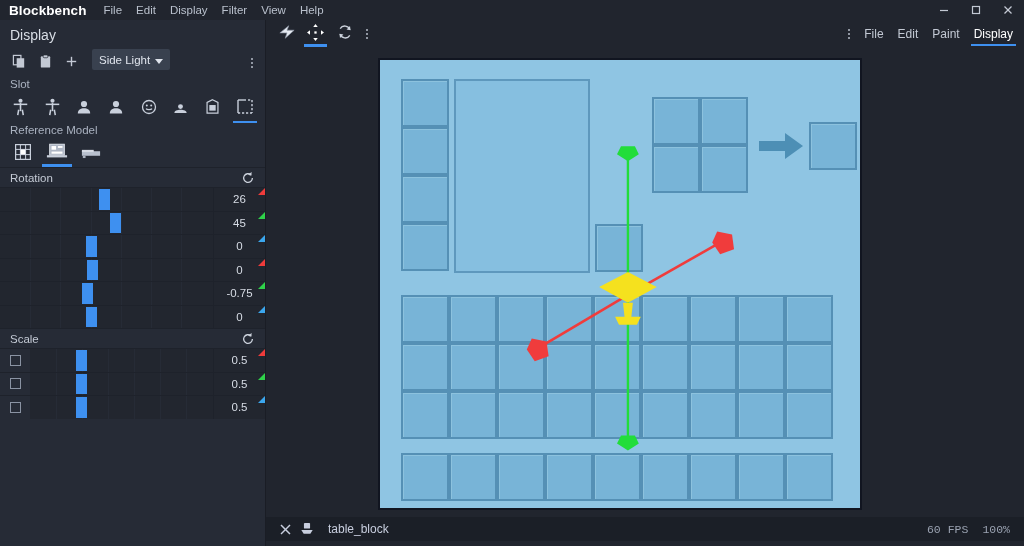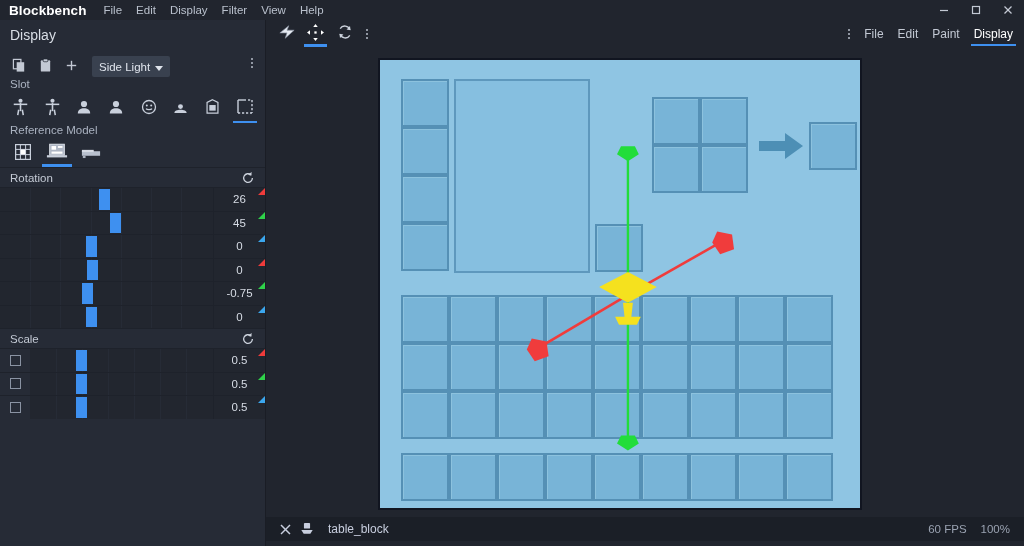--- a/index.html
+++ b/index.html
@@ -41,7 +41,7 @@
     font-size: 14px; color: #d9dee6; padding: 7px 10px 6px 10px;
   }
   .tool-row {
-    display: flex; align-items: flex-end; height: 28px; padding: 0 6px;
+    display: flex; align-items: flex-start; height: 28px; padding: 0 6px;
     position: relative;
   }
   .tool-ic {

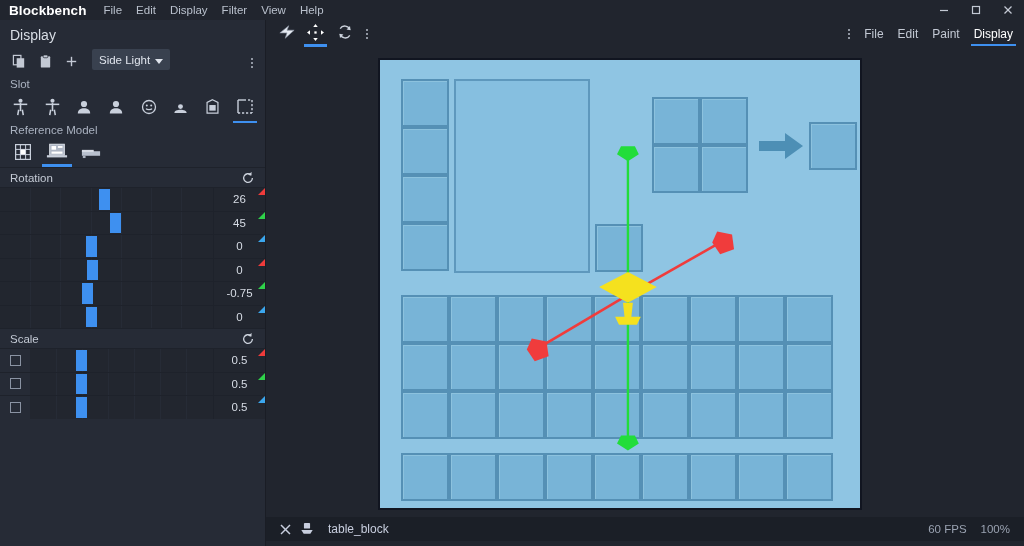--- a/index.html
+++ b/index.html
@@ -200,7 +200,7 @@
   .sb-name { font-size: 12px; color: #c8cede; margin-left: 10px; }
   .sb-right {
     margin-left: auto; display: flex; align-items: center; gap: 14px;
-    font-size: 11.5px; color: #9aa2b1; padding-right: 6px;
+    font-size: 11.5px; color: #9aa2b1; padding-right: 6px; font-family: Liberation Mono, monospace;
   }
   .bl-corner {
     position: absolute; left: 0; top: 522px; width: 266px; height: 24px;

